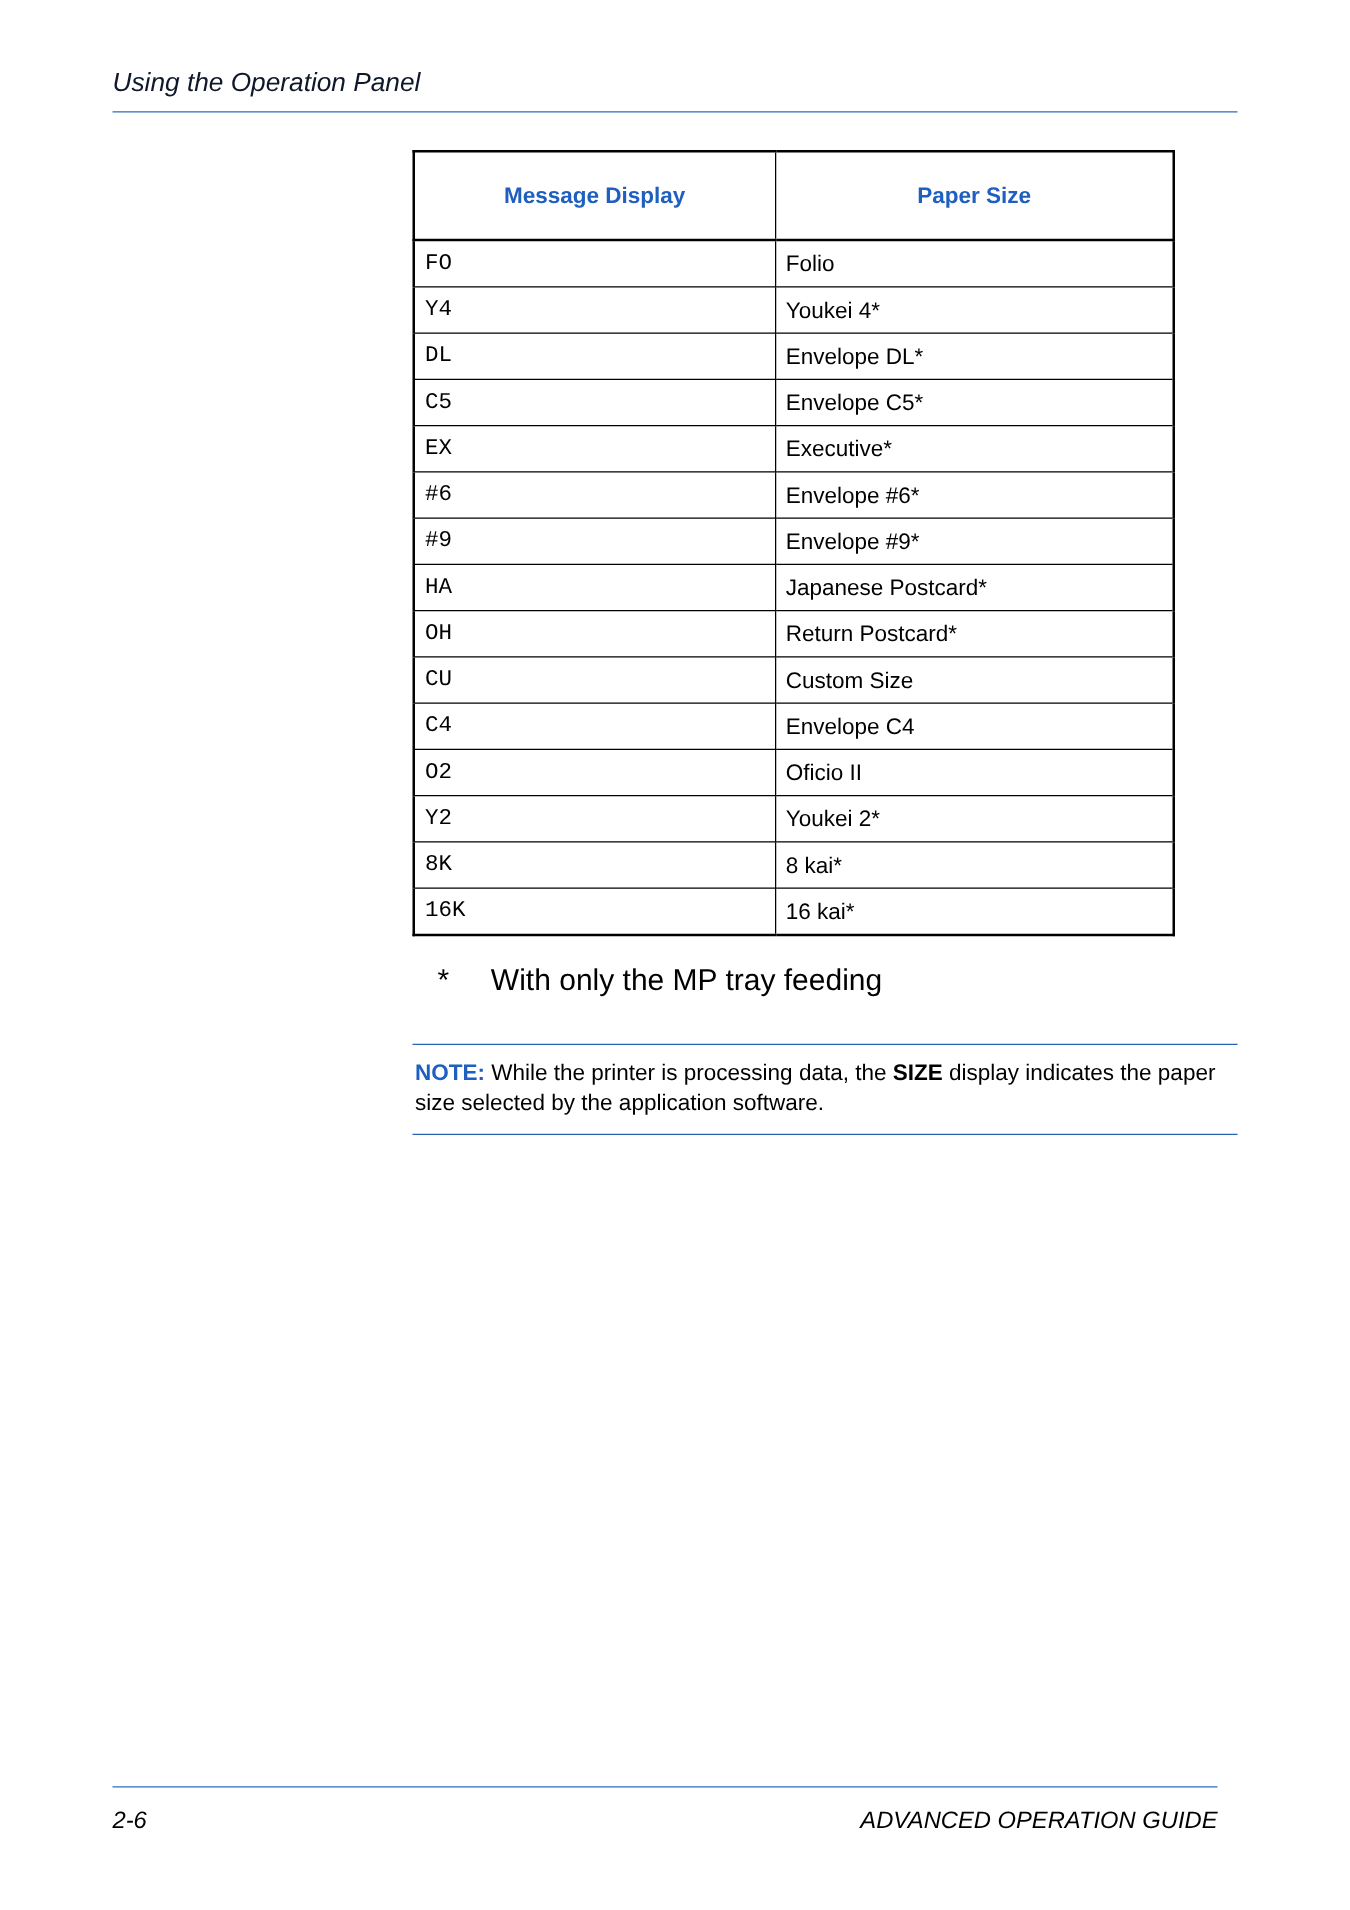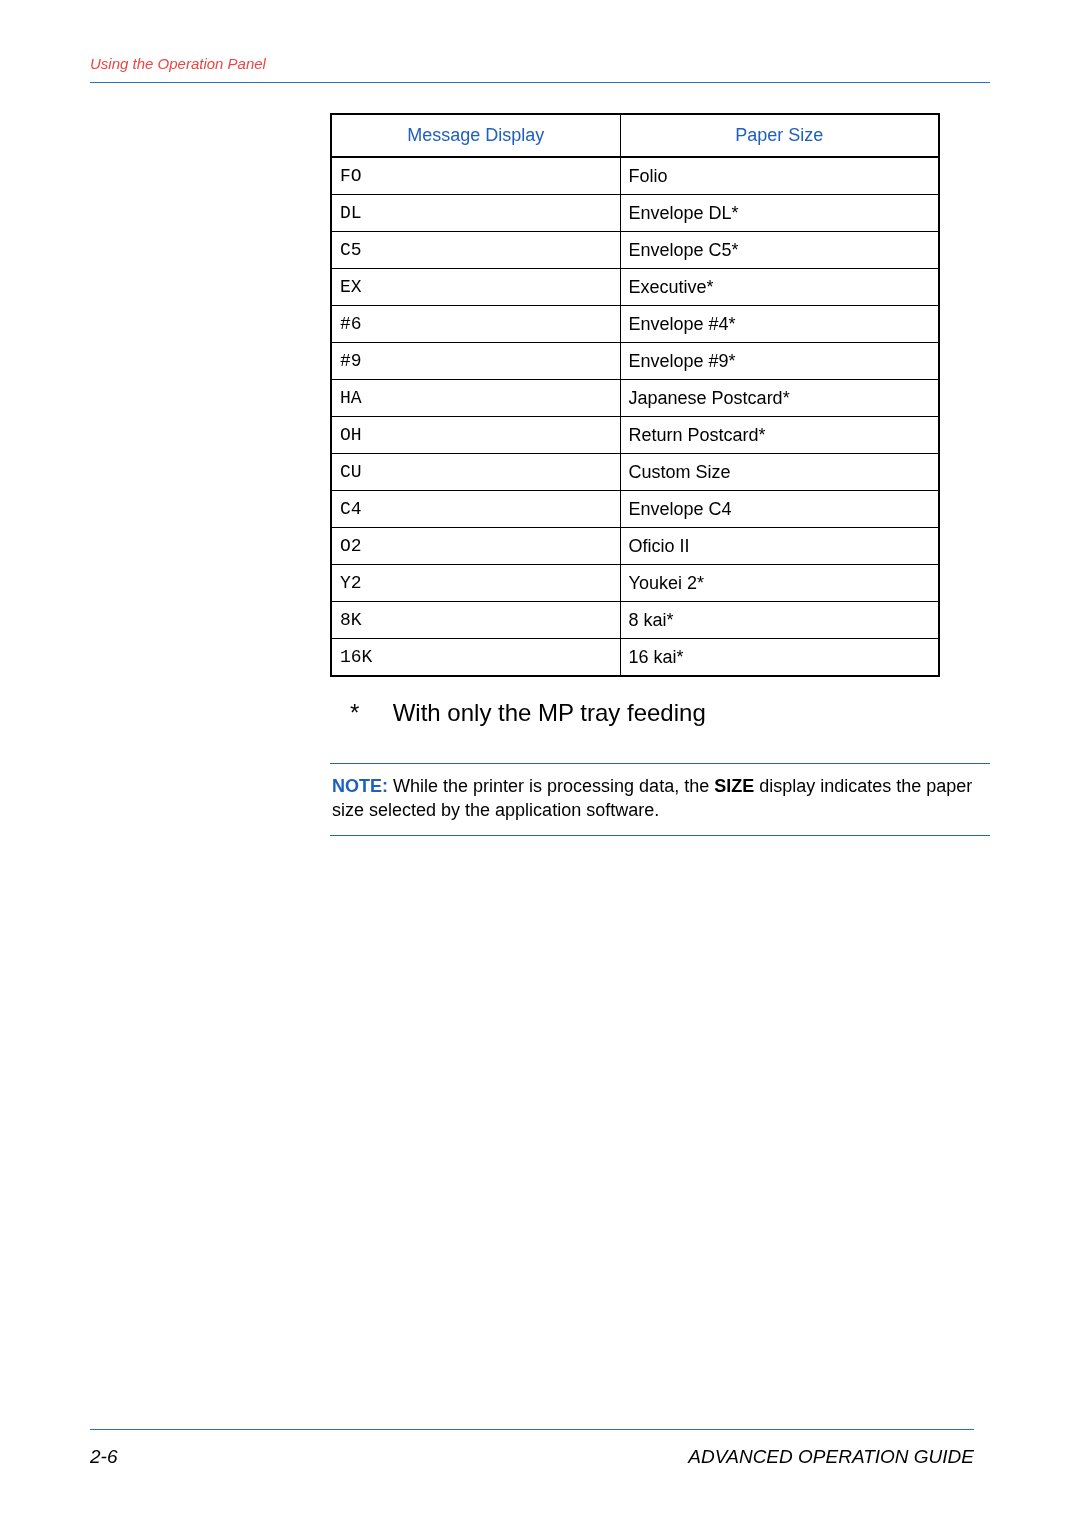--- a/index.html
+++ b/index.html
@@ -20,8 +20,8 @@
   }
   .header-title {
     font-style: italic;
-    font-size: 15px;
-    color: #ef4444;
+    font-size: 21px;
+    color: #0f172a;
     padding-bottom: 6px;
   }
   .header-rule {

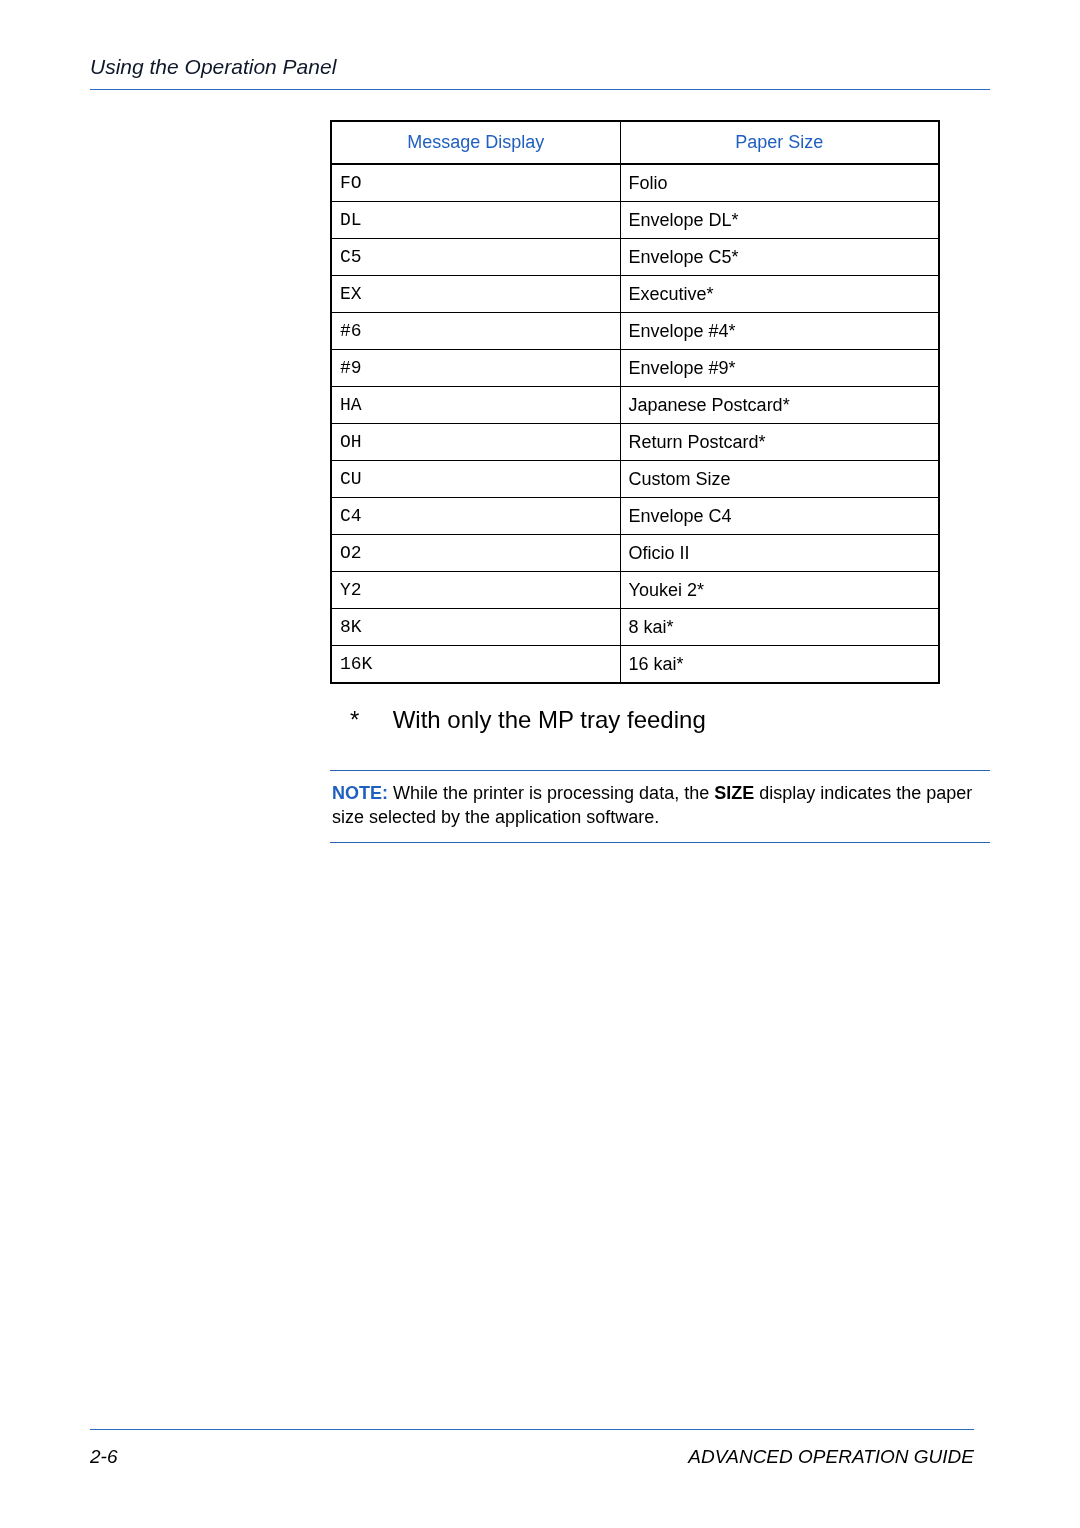--- a/index.html
+++ b/index.html
@@ -48,9 +48,9 @@
     border-top: 2px solid #000;
     border-bottom: 2px solid #000;
     color: #1f5fbf;
-    font-weight: normal;
+    font-weight: bold;
     text-align: center;
-    padding: 10px 8px;
+    padding: 24px 8px;
     font-size: 18px;
   }
   table.paper-table thead th:first-child { border-left: 2px solid #000; }

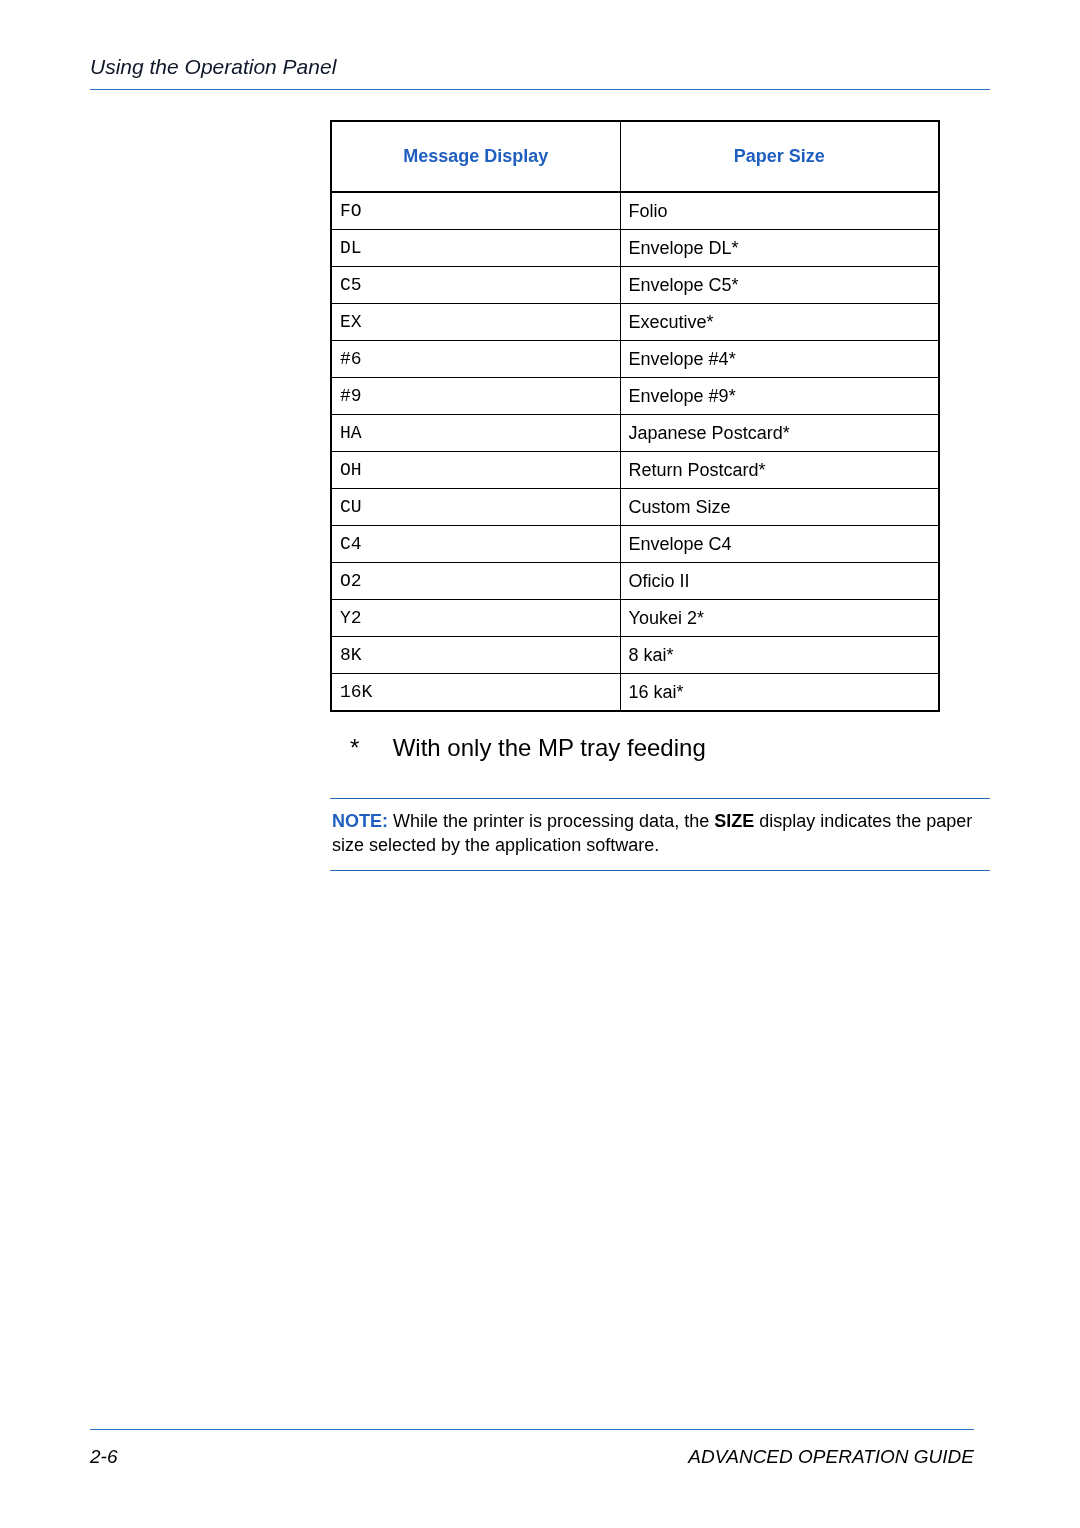--- a/index.html
+++ b/index.html
@@ -136,6 +136,10 @@
             <td>Folio</td>
           </tr>
           <tr>
+            <td class="code-cell">Y4</td>
+            <td>Youkei 4*</td>
+          </tr>
+          <tr>
             <td class="code-cell">DL</td>
             <td>Envelope DL*</td>
           </tr>

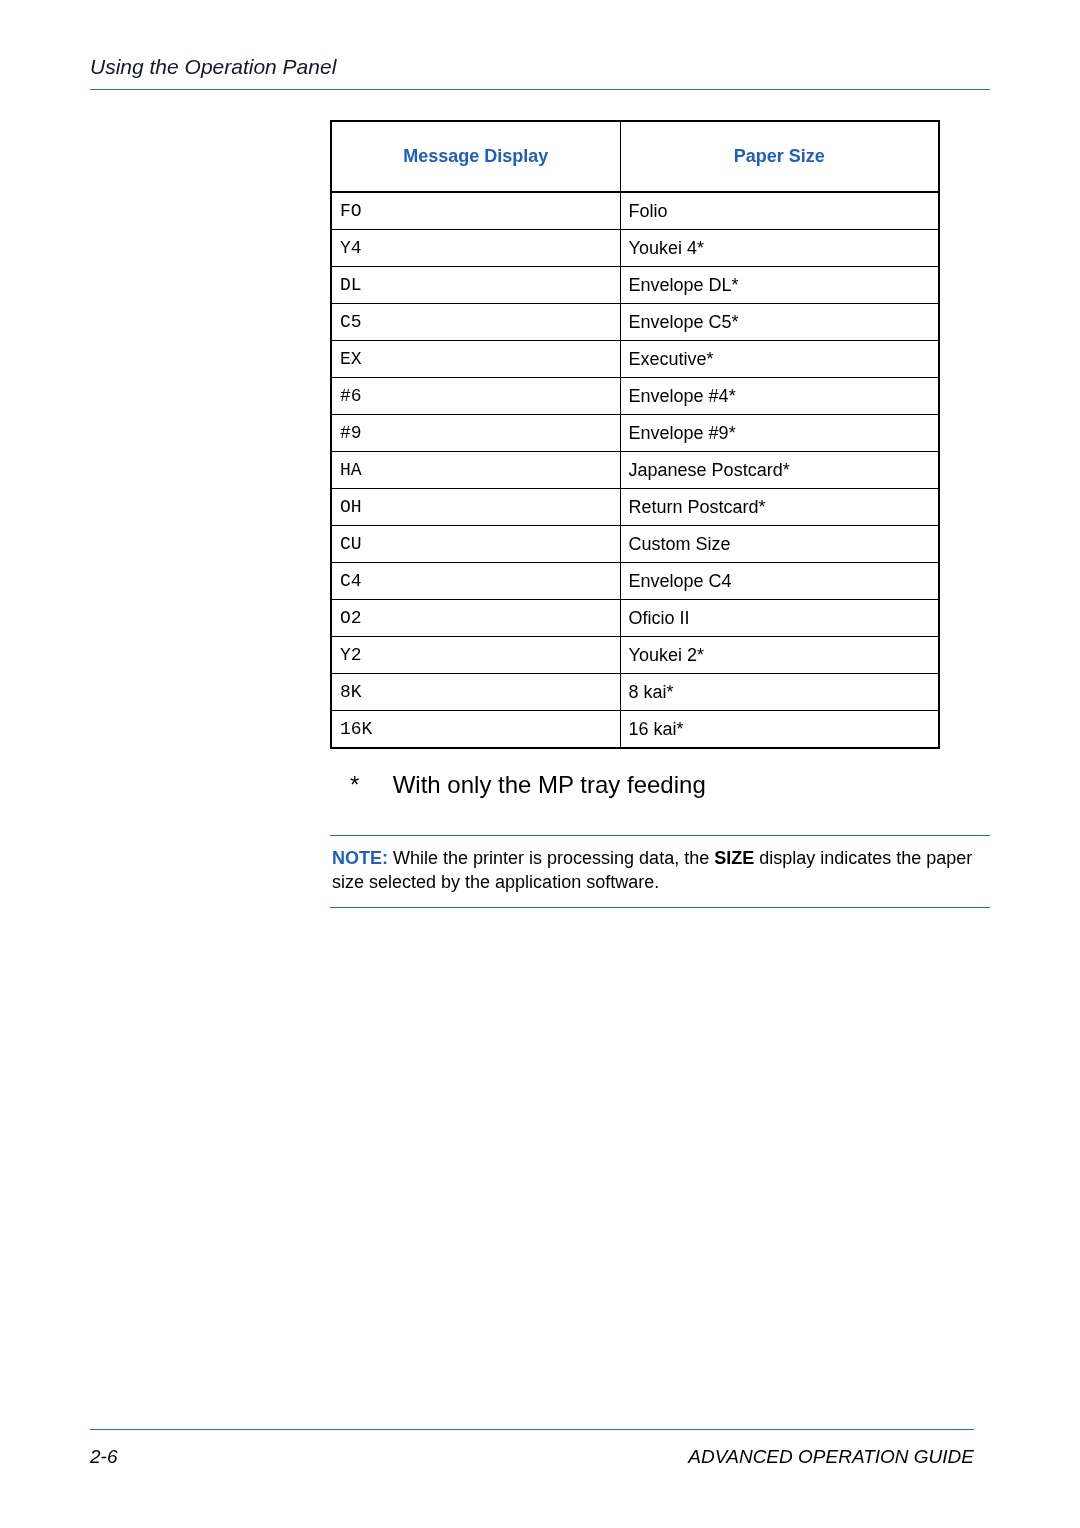--- a/index.html
+++ b/index.html
@@ -153,7 +153,7 @@
           </tr>
           <tr>
             <td class="code-cell">#6</td>
-            <td>Envelope #4*</td>
+            <td>Envelope #6*</td>
           </tr>
           <tr>
             <td class="code-cell">#9</td>

